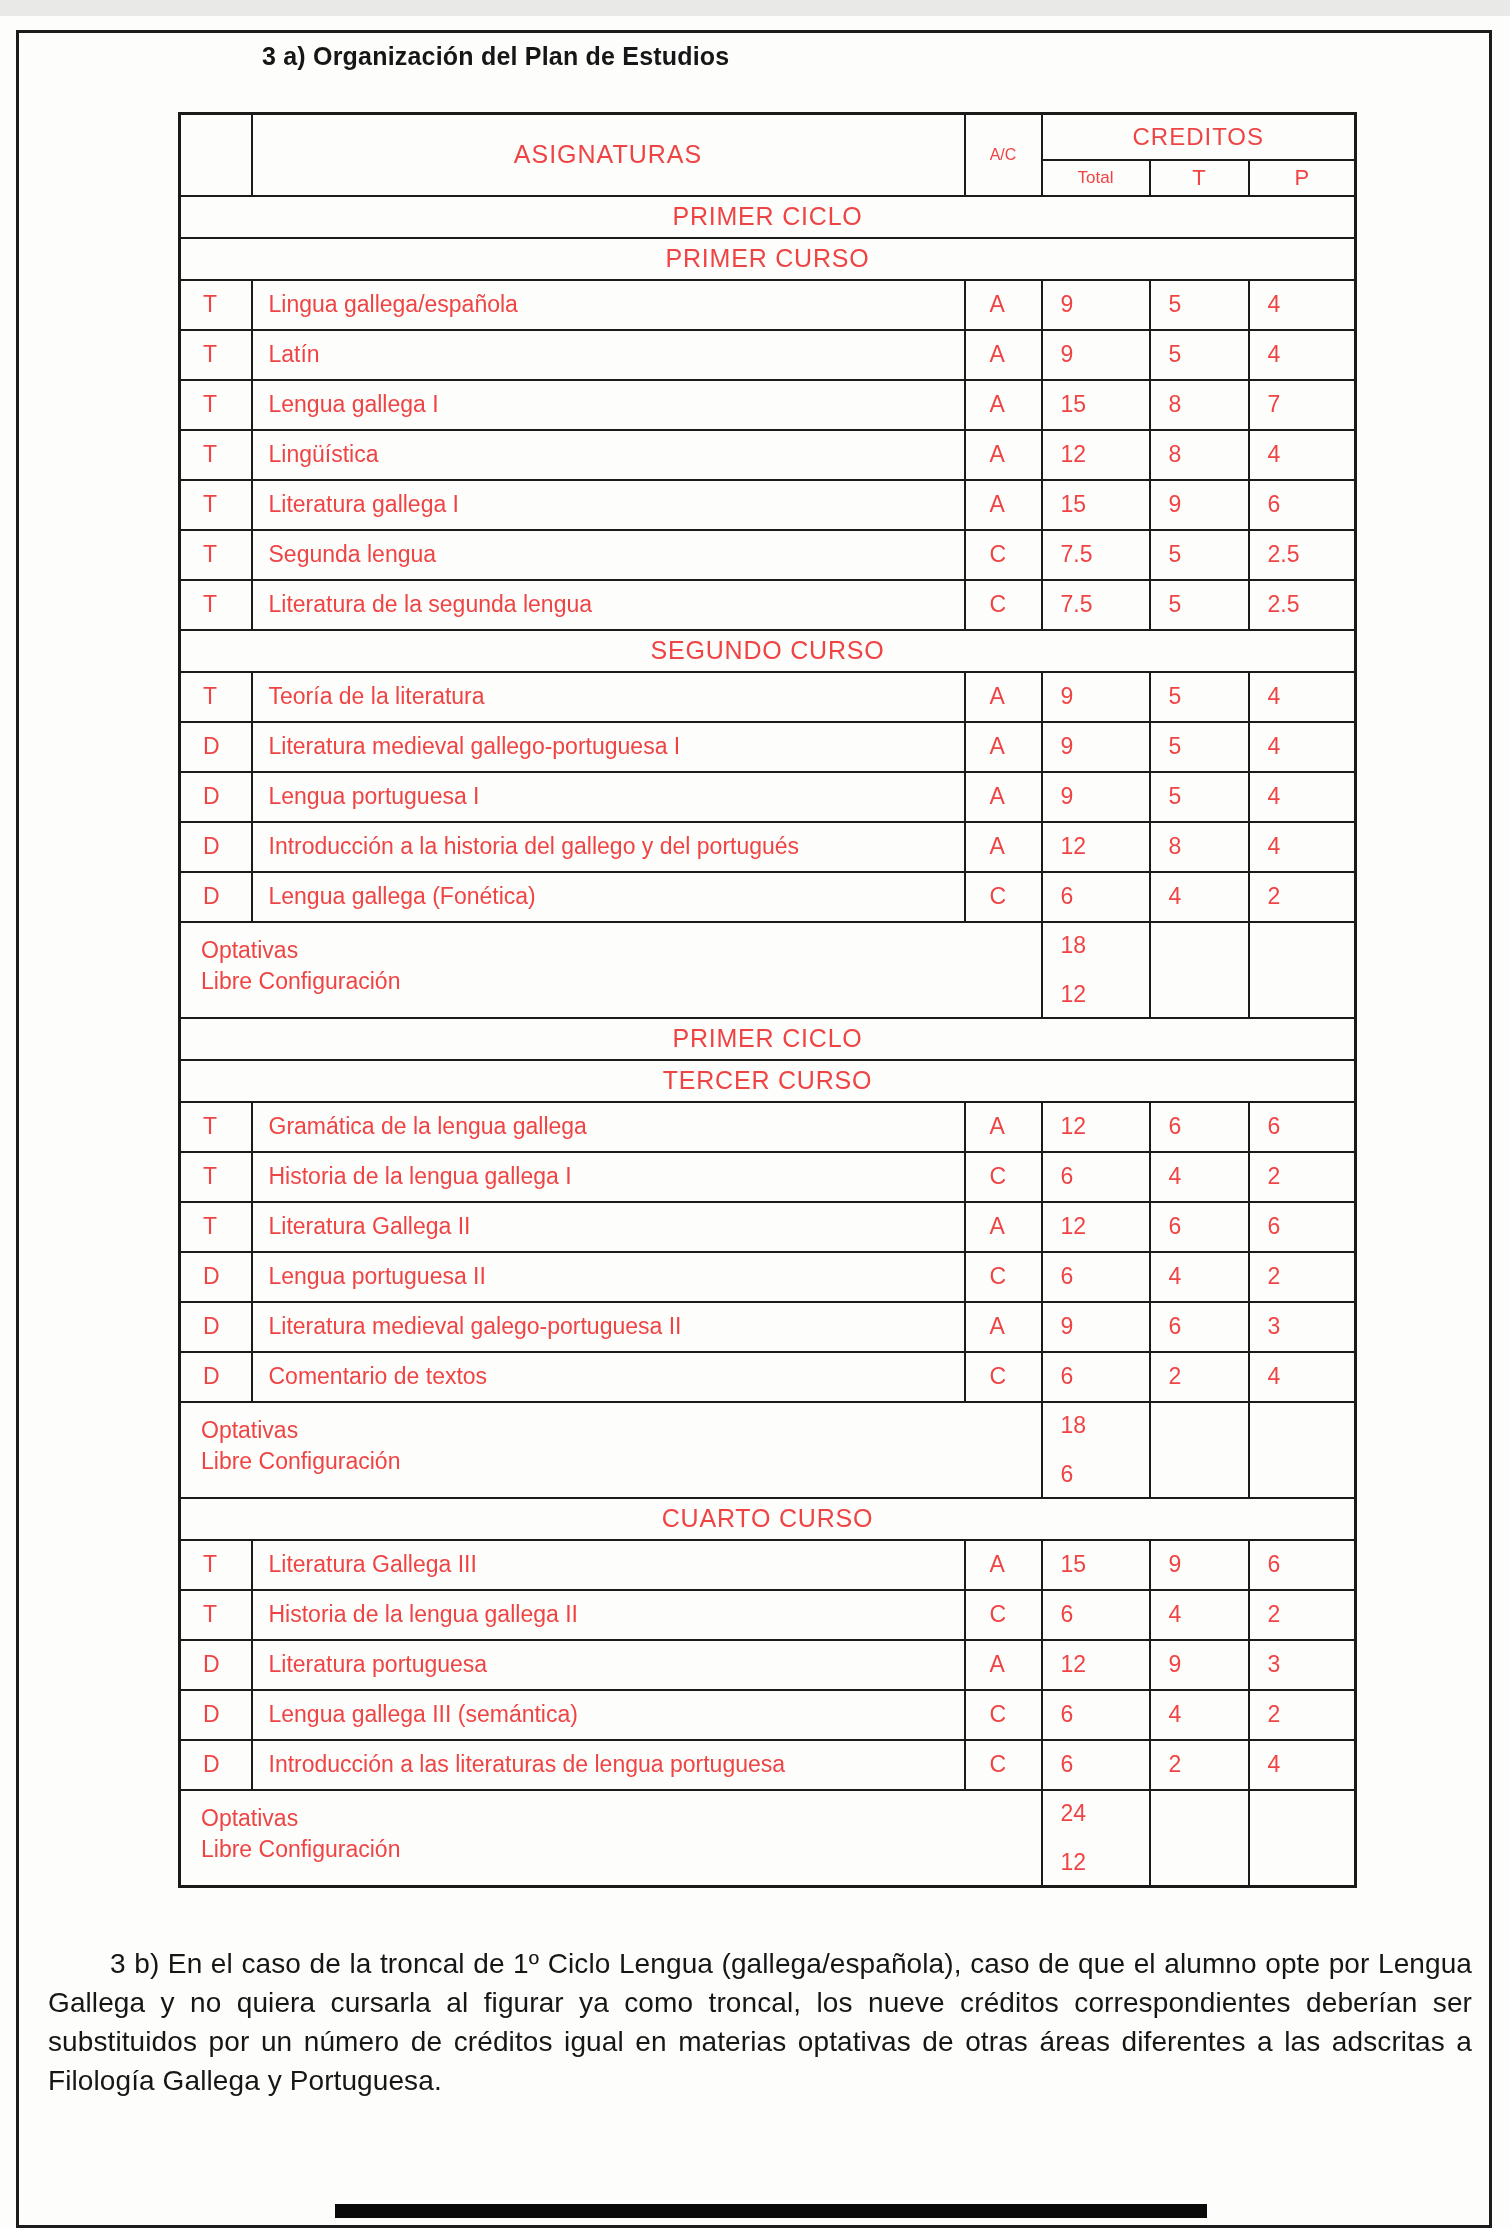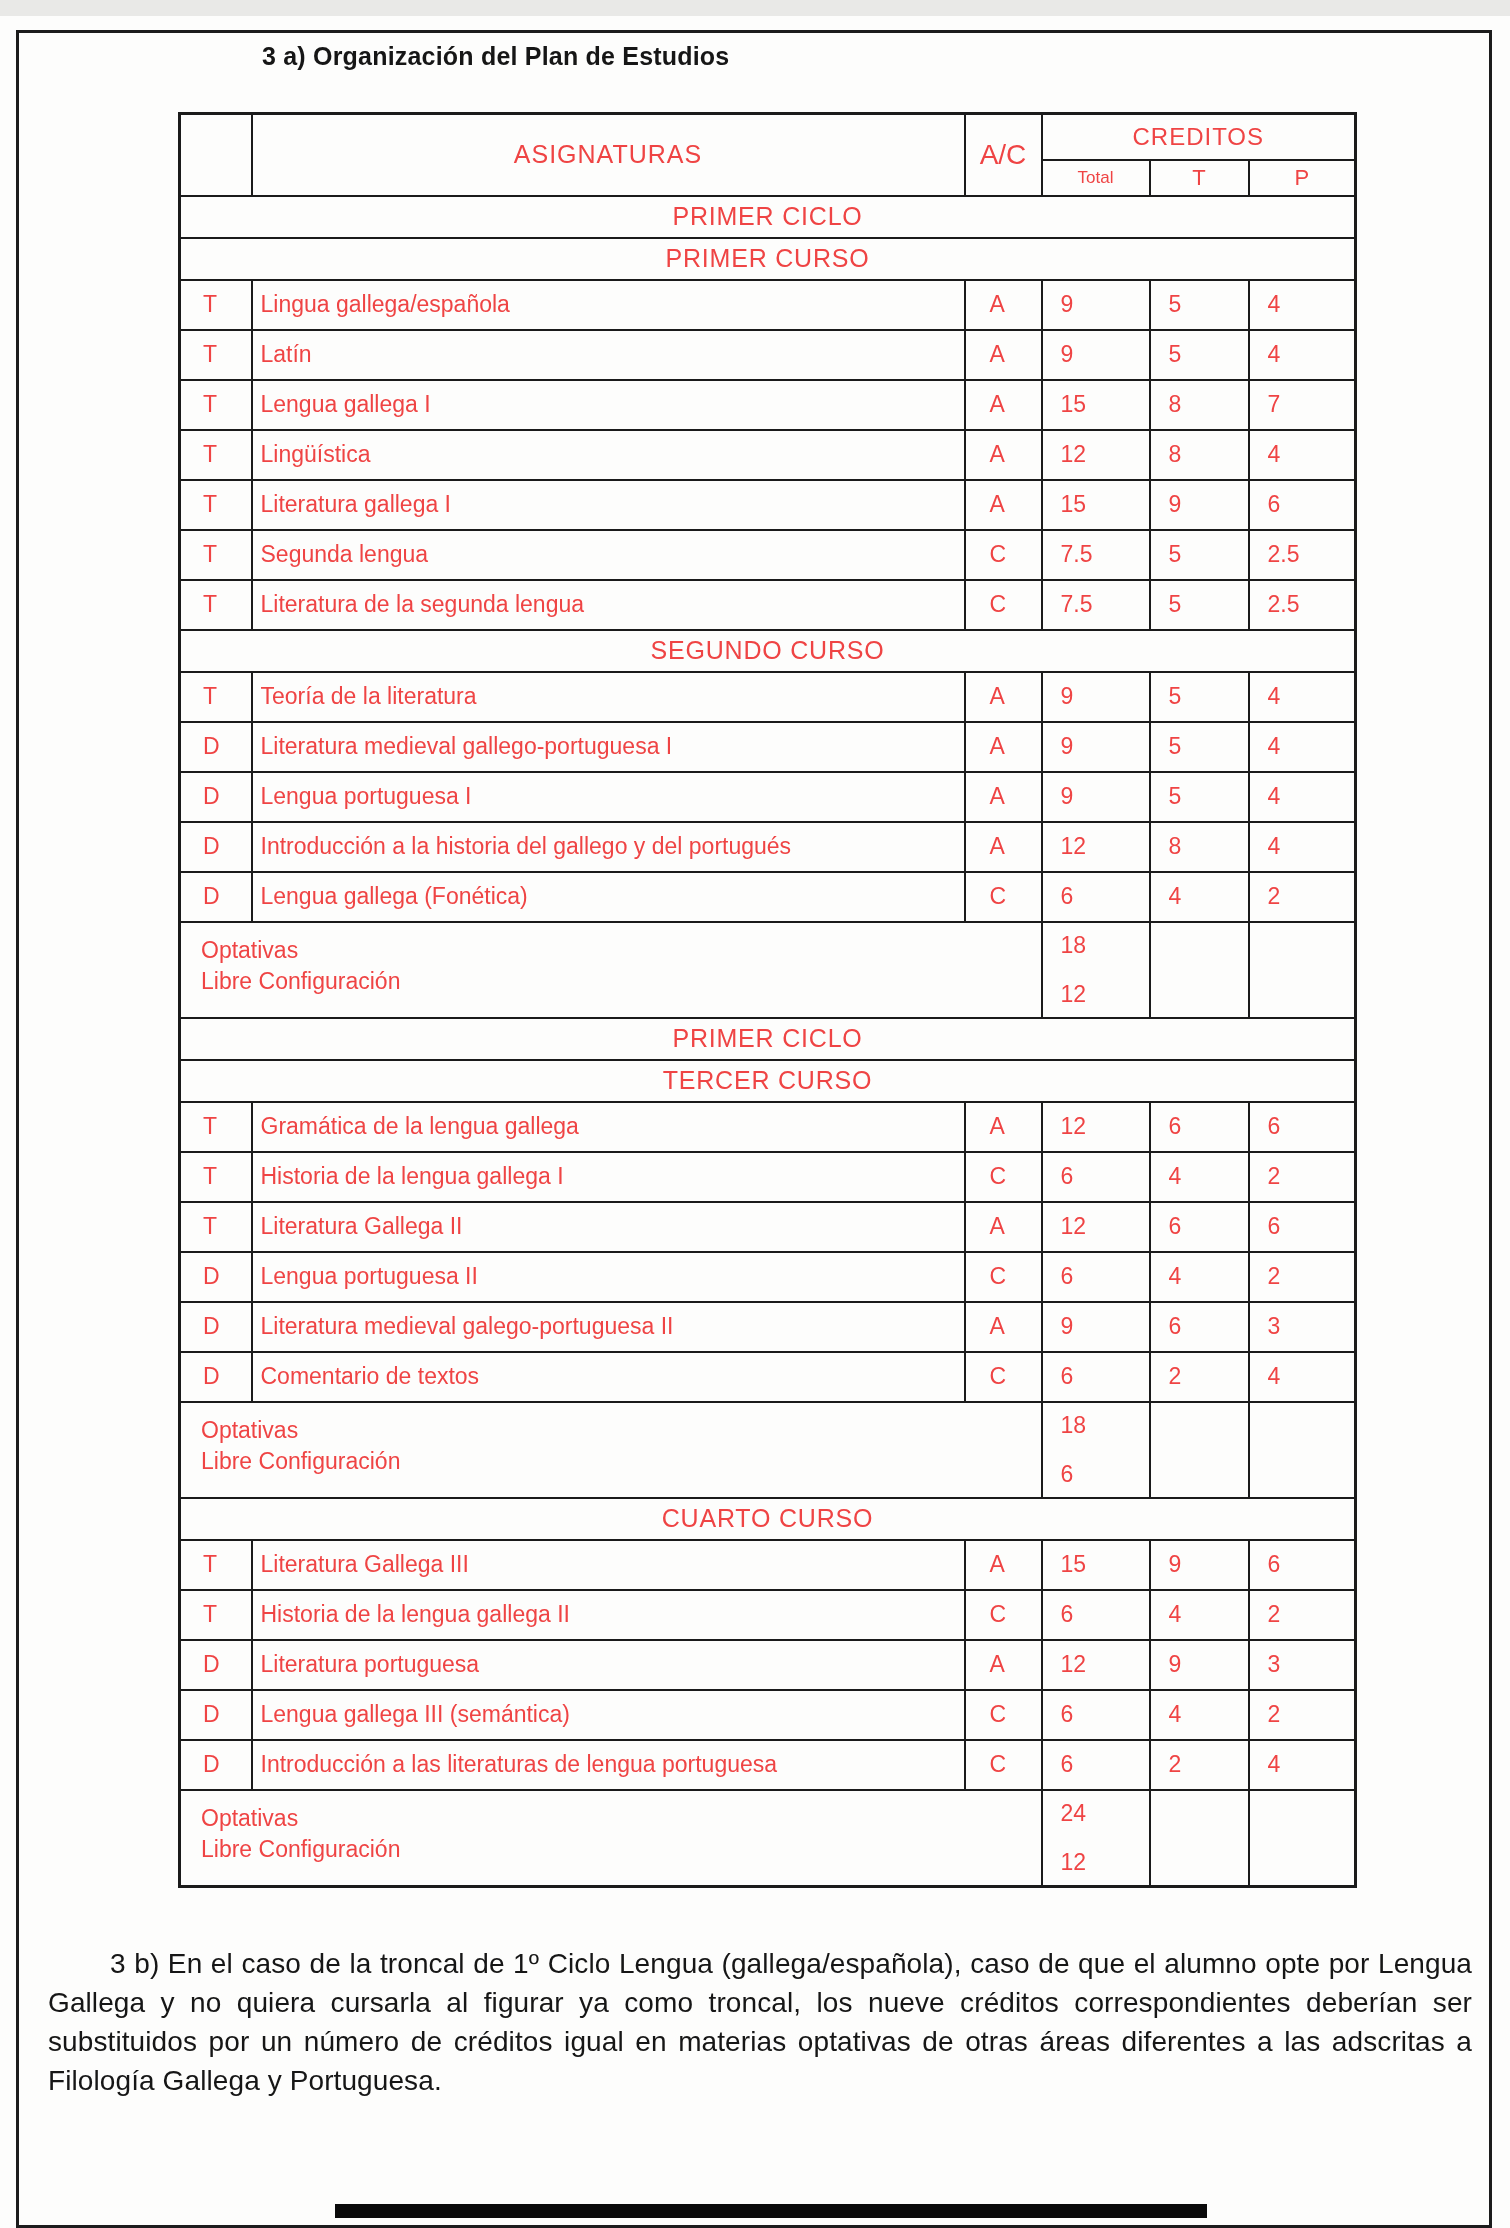--- a/index.html
+++ b/index.html
@@ -51,7 +51,7 @@
   thead td { text-align: center; }
   .h-corner { height: 46px; }
   .h-asig  { font-size: 25px; letter-spacing: 1px; }
-  .h-ac    { font-size: 28px; }
+  .h-ac    { font-size: 16px; }
   .h-cred  { font-size: 24px; letter-spacing: 1px; height: 46px; }
   .h-total { font-size: 17px; height: 36px; }
   .h-t, .h-p { font-size: 22px; height: 36px; }

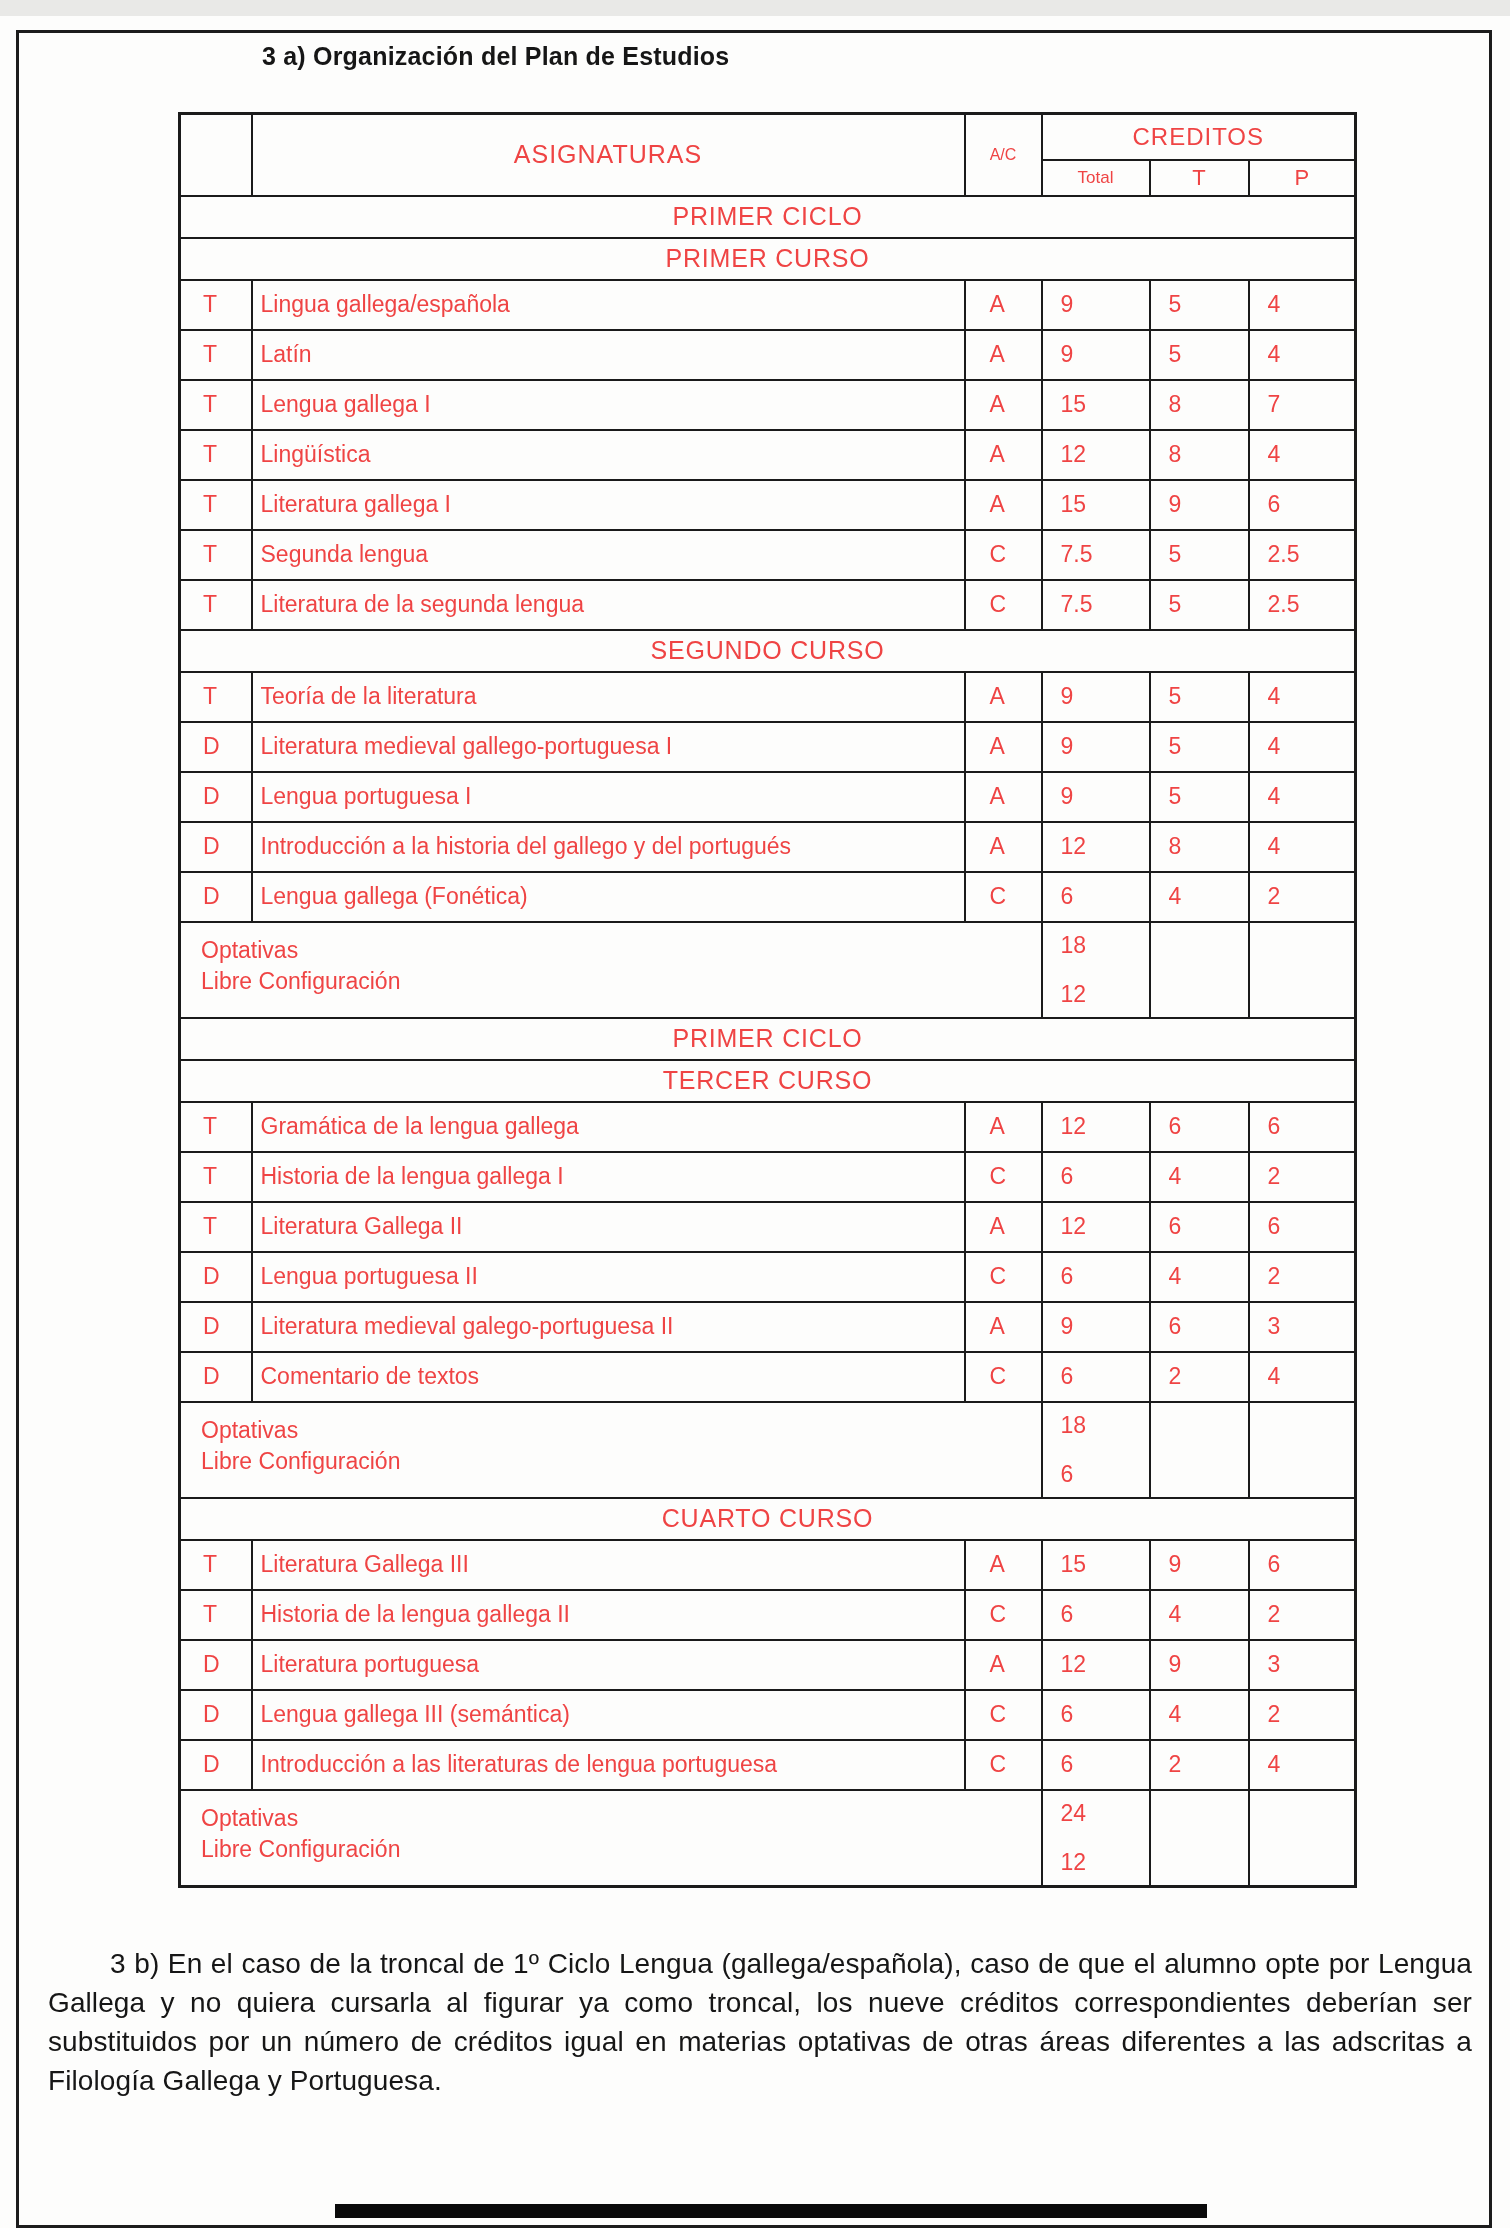--- a/index.html
+++ b/index.html
@@ -66,7 +66,7 @@
 
   
   tbody td.c-type { height: 50px; padding-left: 22px; font-size: 23px; }
-  tbody td.c-subj { padding-left: 8px; }
+  tbody td.c-subj { padding-left: 16px; }
   tbody td.c-ac   { padding-left: 24px; }
   tbody td.c-num  { padding-left: 18px; }
 

